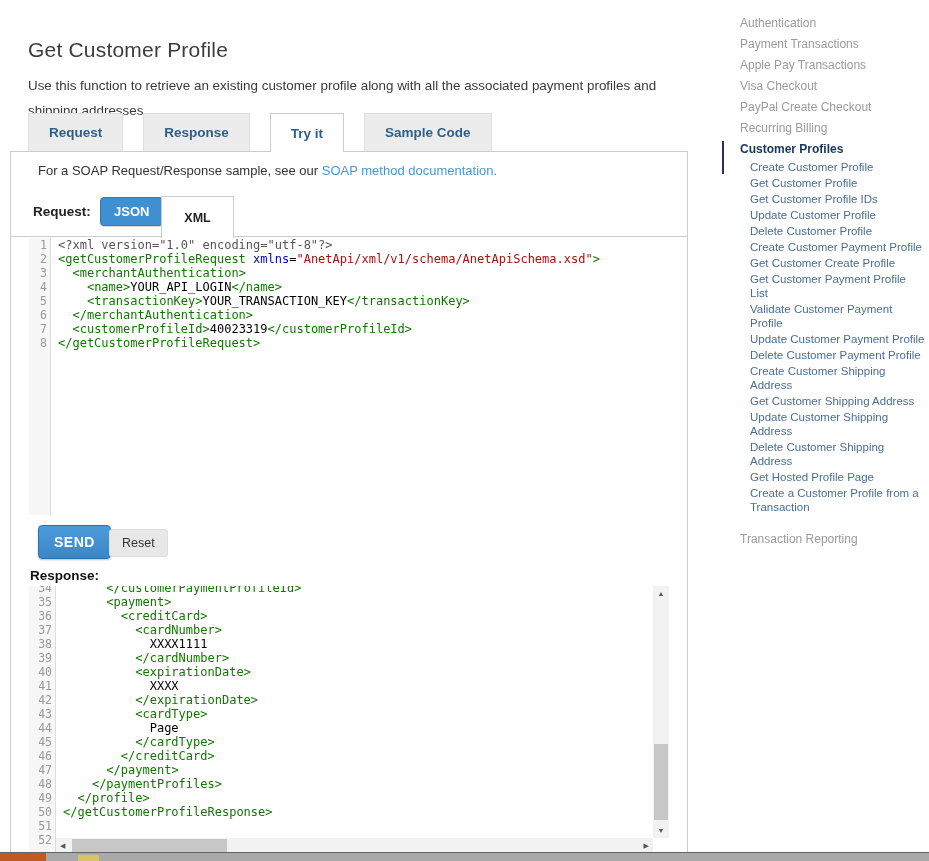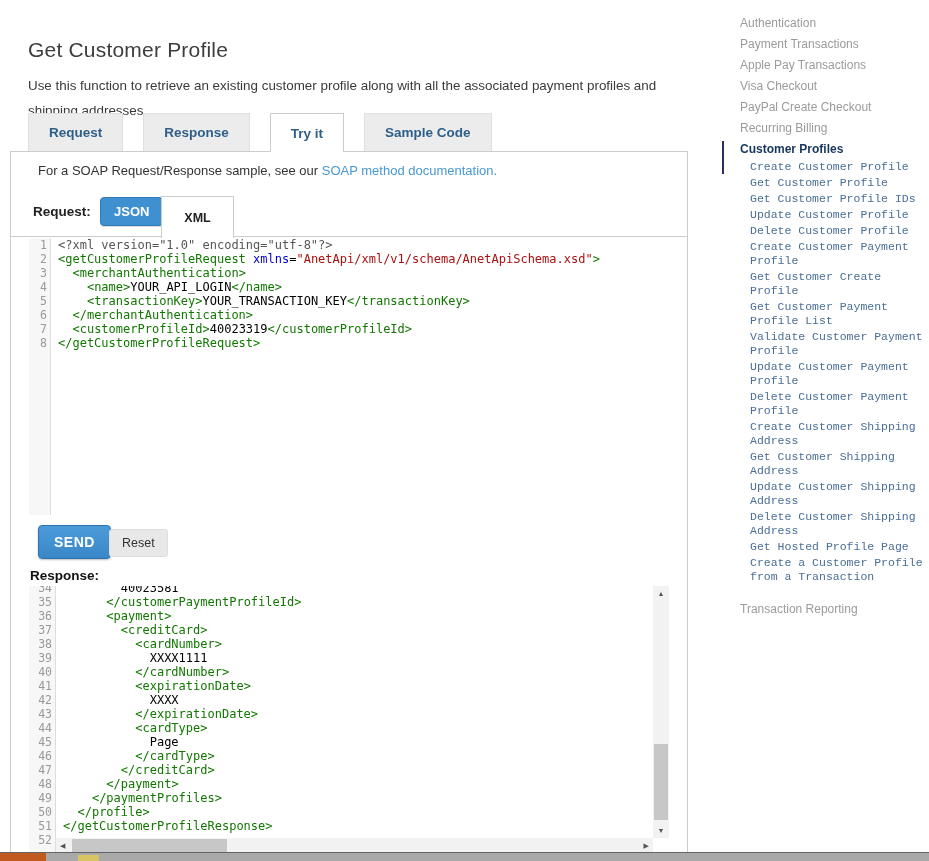--- a/index.html
+++ b/index.html
@@ -104,7 +104,7 @@
   .side-section { position:relative; }
   .indicator { position:absolute; left:-18px; top:3px; width:2px; height:33px; background:#2b2d64; }
   .side-header { font-size:12px; font-weight:bold; color:#16355e; line-height:14px; padding:3.5px 0; cursor:pointer; }
-  .side-sub { font-size:11.5px; color:#4a6e96; line-height:14px; padding:1px 0 1px 10px; cursor:pointer;font-family:Liberation Mono, monospace; }
+  .side-sub { font-size:11.5px; color:#4a6e96; line-height:14px; padding:1px 0 1px 10px; cursor:pointer; }
   .side-item.after { margin-top:13px; }
 
   

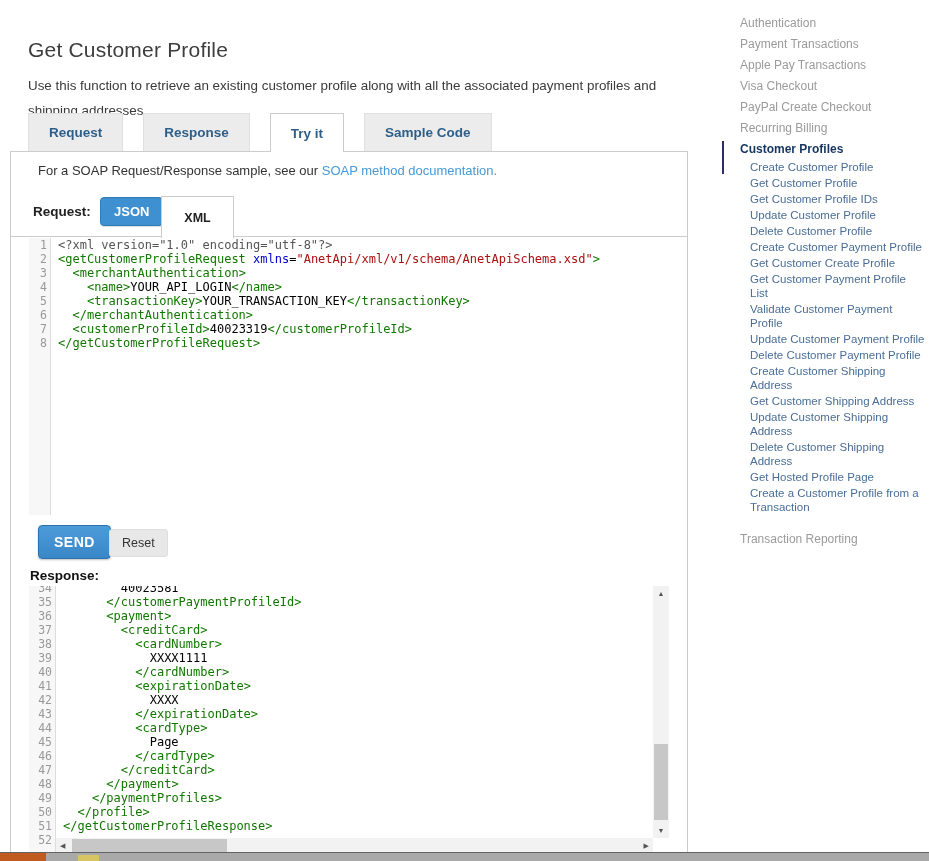--- a/index.html
+++ b/index.html
@@ -193,7 +193,6 @@
           <div class="numline">52</div>
         </div>
       <div class="code">
-          <div class="codeline">        40023581</div>
           <div class="codeline">      <span class="cm-tag">&lt;/customerPaymentProfileId</span><span class="cm-tag">&gt;</span></div>
           <div class="codeline">      <span class="cm-tag">&lt;payment</span><span class="cm-tag">&gt;</span></div>
           <div class="codeline">        <span class="cm-tag">&lt;creditCard</span><span class="cm-tag">&gt;</span></div>

